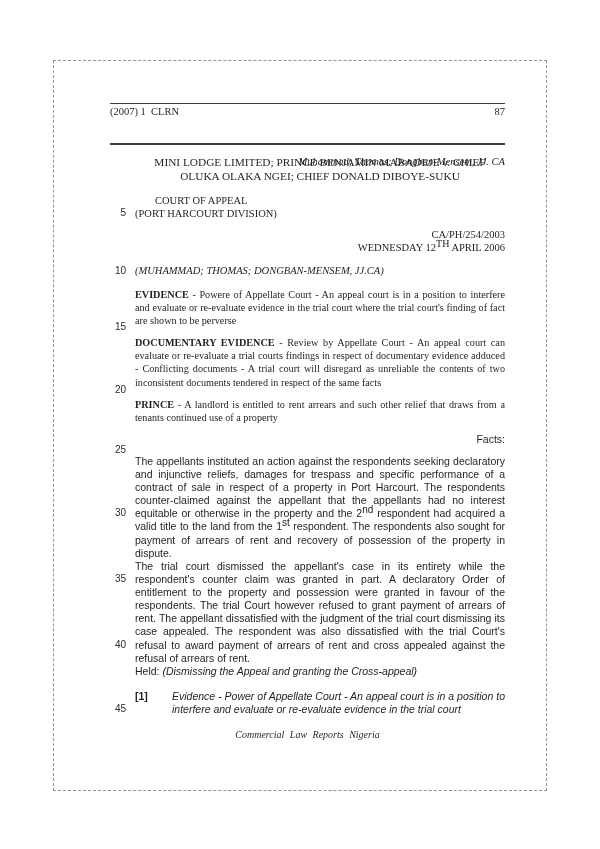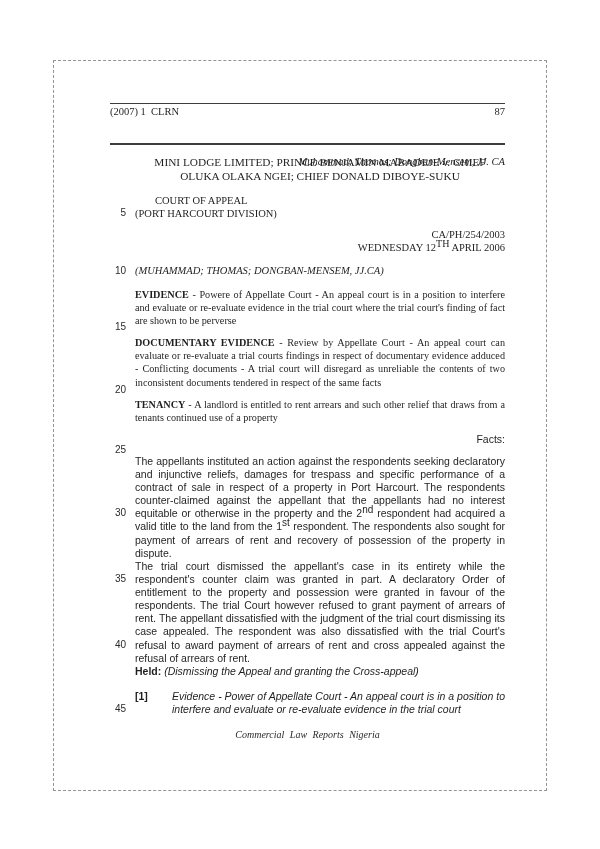--- a/index.html
+++ b/index.html
@@ -112,7 +112,7 @@
 
 <div class="abs headnote hn-2"><span class="hn-label">DOCUMENTARY EVIDENCE</span><span> - Review by Appellate  Court - An appeal court can evaluate or re-evaluate a trial courts findings in respect of documentary evidence adduced - Conflicting documents - A trial court will disregard as unreliable the contents of two inconsistent documents tendered in respect of the same facts</span></div>
 
-<div class="abs headnote hn-3"><span class="hn-label">TENANCY</span><span> - A landlord is entitled to rent arrears and such other relief that draws from a tenants continued use of a property</span></div>
+<div class="abs headnote hn-3"><span class="hn-label">PRINCE</span><span> - A landlord is entitled to rent arrears and such other relief that draws from a tenants continued use of a property</span></div>
 
 <div class="abs body-block facts-heading">Facts:</div>
 

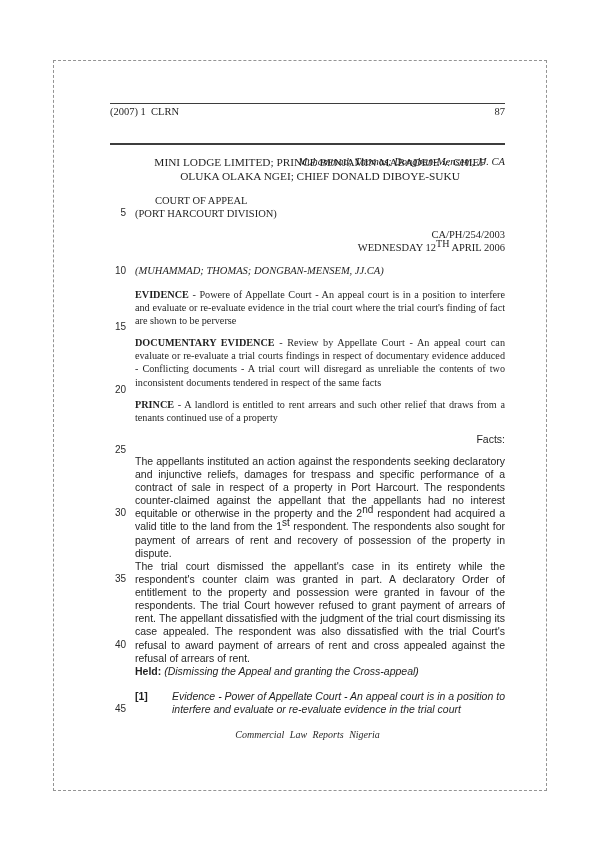--- a/index.html
+++ b/index.html
@@ -61,7 +61,7 @@
   .facts-p1 { top: 455px; }
   .facts-p2 { top: 560px; }
   .held-line { top: 665px; text-align: left; }
-  .held-line .held-label { font-weight: bold; }
+  .held-line .held-label { font-weight: normal; }
   .held-line .held-text { font-style: italic; }
   .held-item { top: 690px; }
   .held-item .item-number {

